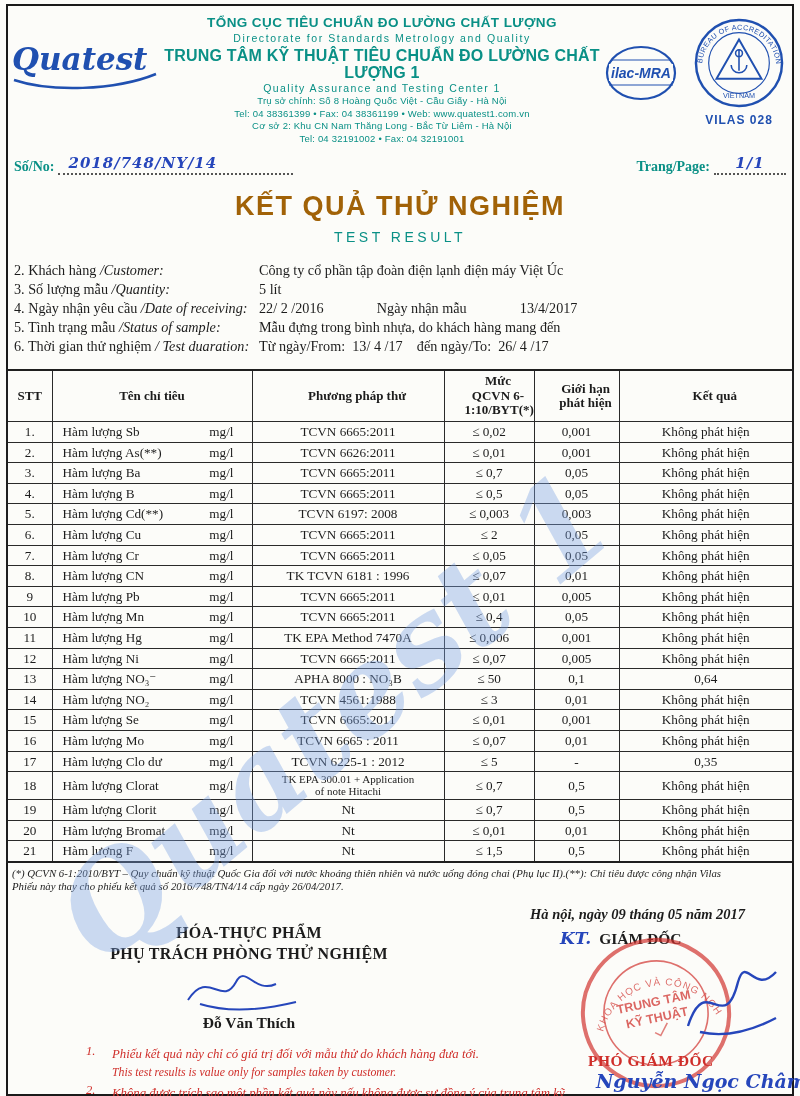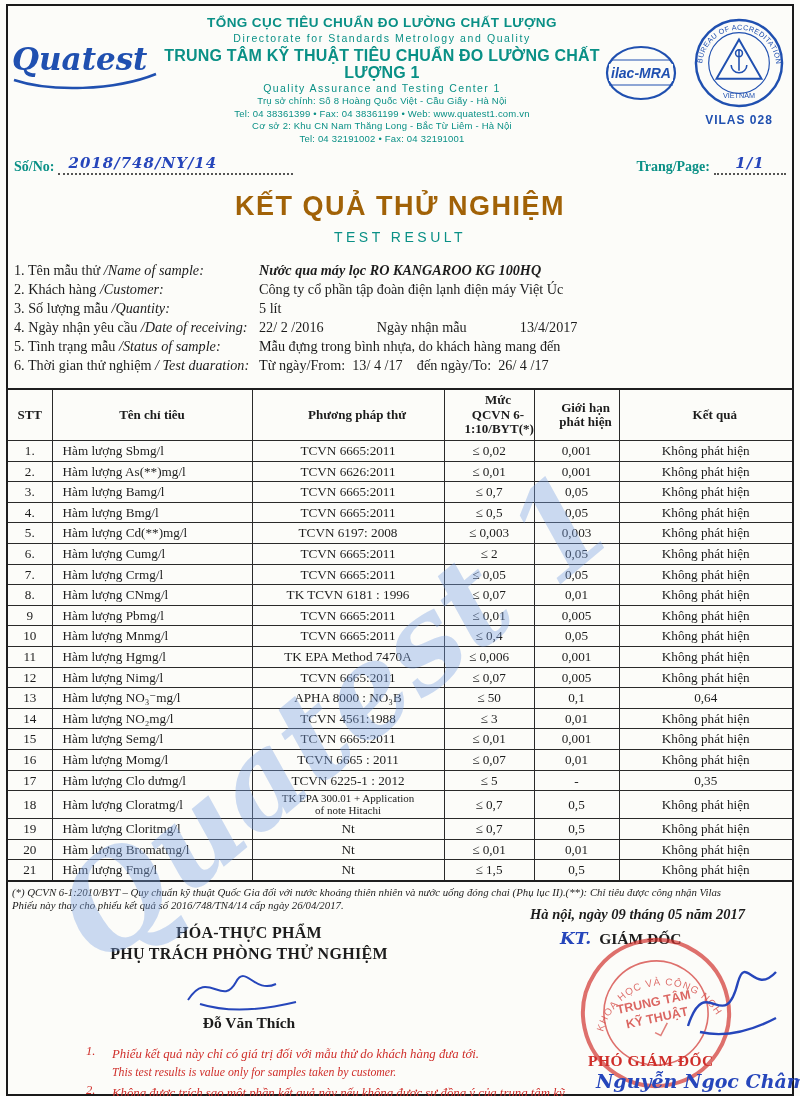--- a/index.html
+++ b/index.html
@@ -156,10 +156,6 @@
 
     <div class="info">
         <div class="info-line">
-    <span class="info-label"><span>1. Tên mẫu thử </span><i>/Name of sample:</i></span>
-    <span class="info-value v-bold">Nước qua máy lọc RO KANGAROO KG 100HQ</span>
-  </div>
-        <div class="info-line">
     <span class="info-label"><span>2. Khách hàng </span><i>/Customer:</i></span>
     <span class="info-value">Công ty cổ phần tập đoàn điện lạnh điện máy Việt Úc</span>
   </div>

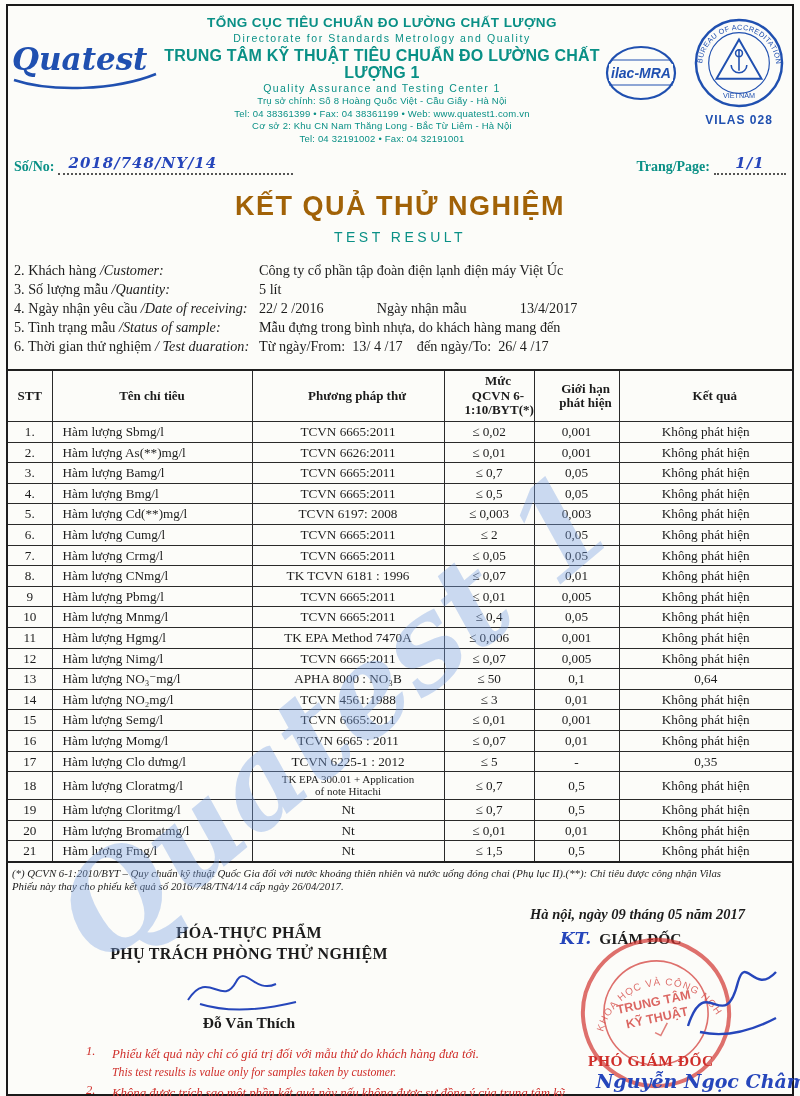--- a/index.html
+++ b/index.html
@@ -55,7 +55,7 @@
   td{font-size:13.2px;padding:2px 4px;line-height:15.6px;vertical-align:middle;}
   .c-stt{text-align:center;}
   .c-name{padding-left:10px;}
-  .c-name .flexcell{display:flex;}
+  .c-name .flexcell{display:flex;justify-content:space-between;}
   .c-name .unit{padding-right:14px;}
   .c-method{text-align:center;white-space:pre-line;}
   .c-method.small{font-size:11px;line-height:11.5px;}

